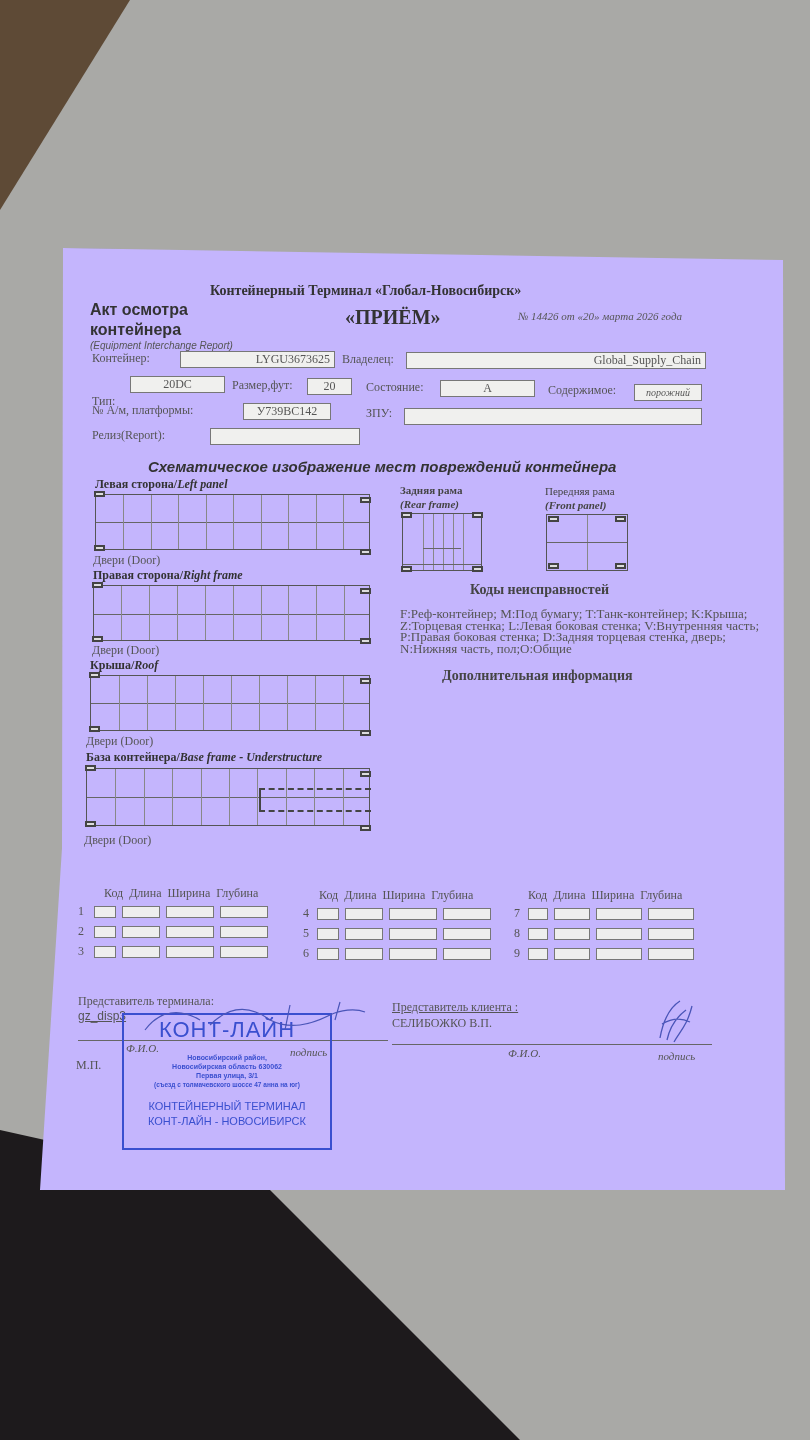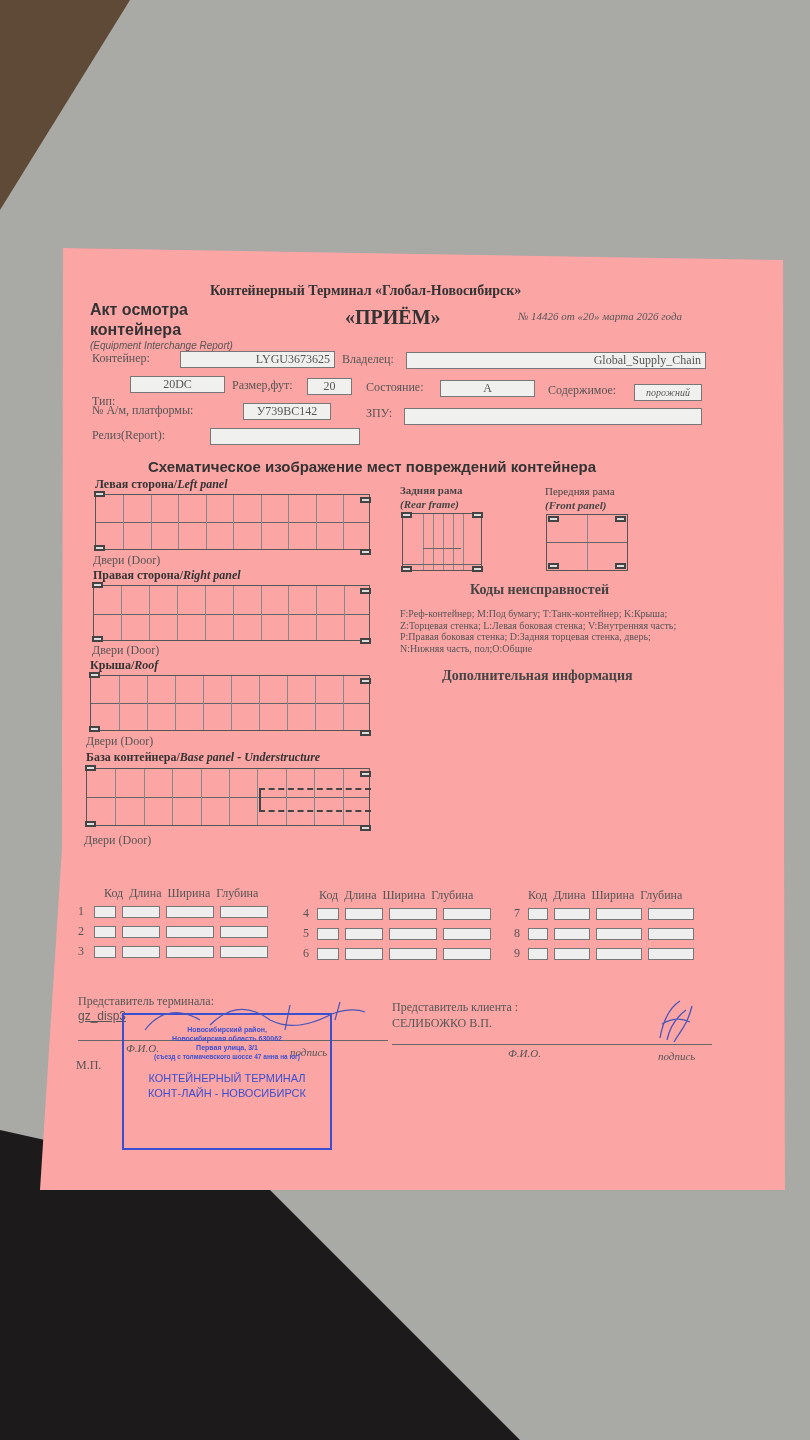--- a/index.html
+++ b/index.html
@@ -6,7 +6,7 @@
   body{width:810px;height:1440px;position:relative;overflow:hidden;background:#a9a9a6;font-family:"Liberation Serif",serif;color:#3a3a3a;}
   .bg-wood{position:absolute;left:0;top:0;width:0;height:0;border-top:210px solid #5e4a36;border-right:130px solid transparent;}
   .bg-dark{position:absolute;left:0;top:1130px;width:810px;height:310px;background:#1d1a1c;clip-path:polygon(0 0,270px 60px,520px 310px,0 310px);}
-  .paper{position:absolute;left:40px;top:248px;width:745px;height:942px;background:#fca5a5;clip-path:polygon(23px 0,743px 12px,745px 942px,0 942px,22px 600px);box-shadow:0 0 4px rgba(0,0,0,.2);}
+  .paper{position:absolute;left:40px;top:248px;width:745px;height:942px;background:#c4b5fd;clip-path:polygon(23px 0,743px 12px,745px 942px,0 942px,22px 600px);box-shadow:0 0 4px rgba(0,0,0,.2);}
   .abs{position:absolute;}
   .box{position:absolute;border:1px solid #777;background:#f0f0ee;font-size:12px;color:#555;box-sizing:border-box;padding:0 4px;line-height:15px;white-space:nowrap;overflow:hidden;}
   .lbl{position:absolute;font-size:12px;color:#555;white-space:nowrap;}

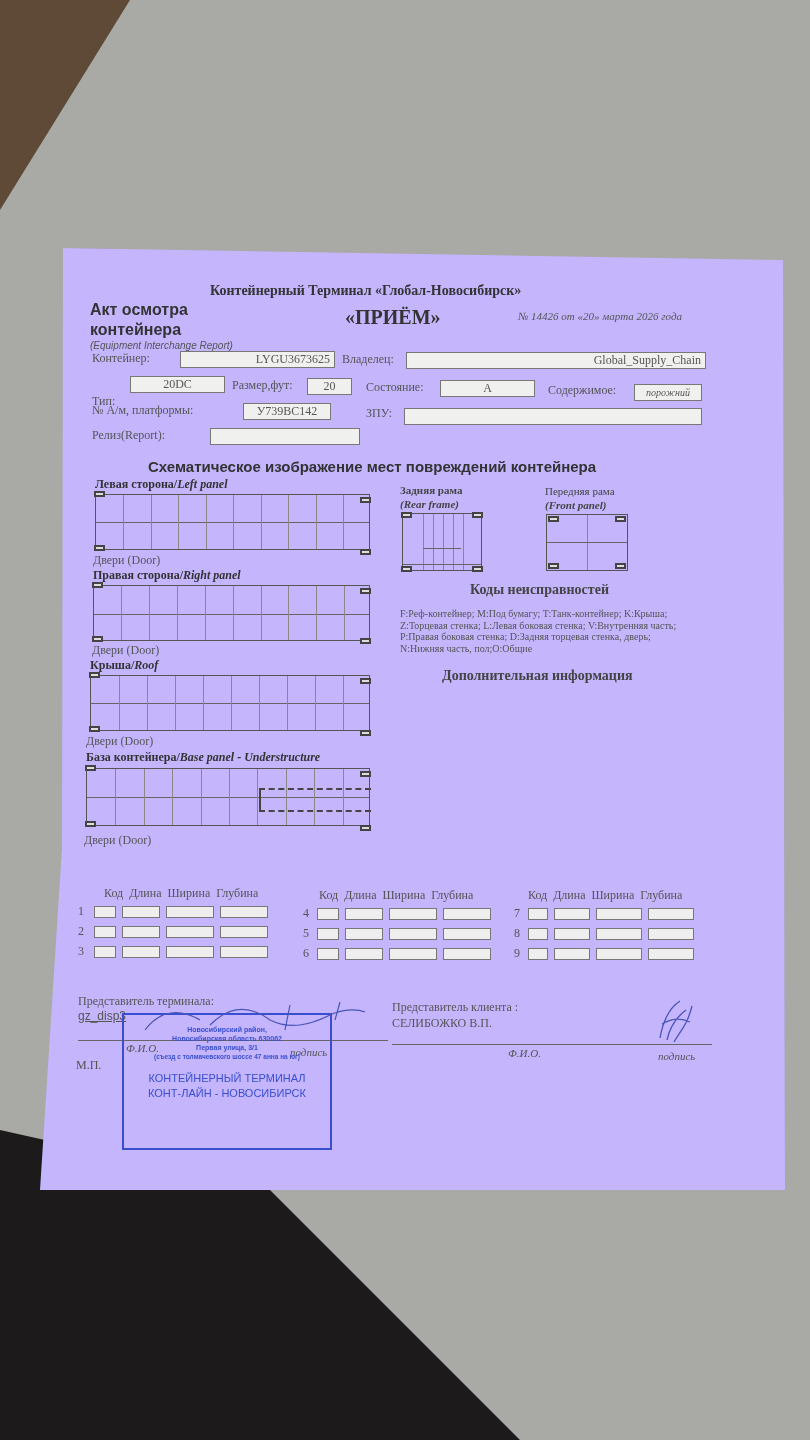--- a/index.html
+++ b/index.html
@@ -56,7 +56,7 @@
   <div class="lbl" style="left:52px;top:180px;">Релиз(Report):</div>
   <div class="box" style="left:170px;top:180px;width:150px;height:17px;"></div>
 
-  <div class="abs" style="left:108px;top:210px;font-family:'Liberation Sans',sans-serif;font-size:15px;font-weight:bold;color:#333;">Схематическое изображение мест повреждений контейнера</div>
+  <div class="abs" style="left:108px;top:210px;font-family:'Liberation Sans',sans-serif;font-size:15px;font-weight:bold;color:#333;font-style:italic;">Схематическое изображение мест повреждений контейнера</div>
 
   <div class="abs" style="left:55px;top:229px;font-size:12px;font-weight:bold;color:#333;"><span>Левая сторона/</span><i>Left panel</i></div>
   <div class="panel" style="left:55px;top:246px;width:275px;height:56px;">

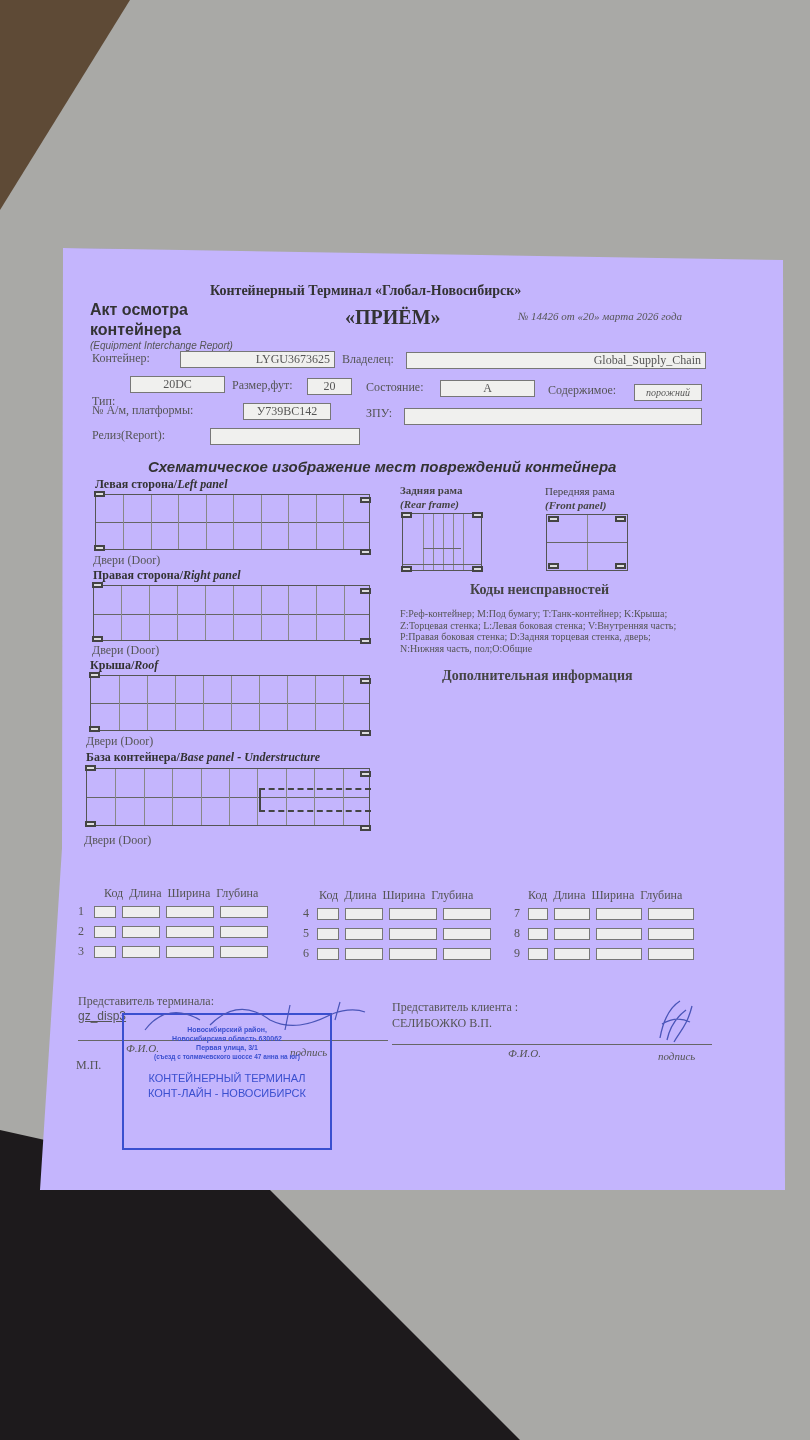--- a/index.html
+++ b/index.html
@@ -77,7 +77,7 @@
   </div>
   <div class="lbl" style="left:53px;top:305px;">Двери (Door)</div>
 
-  <div class="abs" style="left:53px;top:320px;font-size:12px;font-weight:bold;color:#333;"><span>Правая сторона/</span><i>Right panel</i></div>
+  <div class="abs" style="left:53px;top:320px;font-size:12px;font-weight:bold;color:#333;"><span>Правая сторона/</span><i>Right frame</i></div>
   <div class="panel" style="left:53px;top:337px;width:277px;height:56px;">
     <div class="hline" style="top:28px;"></div>
     <div class="vline" style="left:27px"></div>

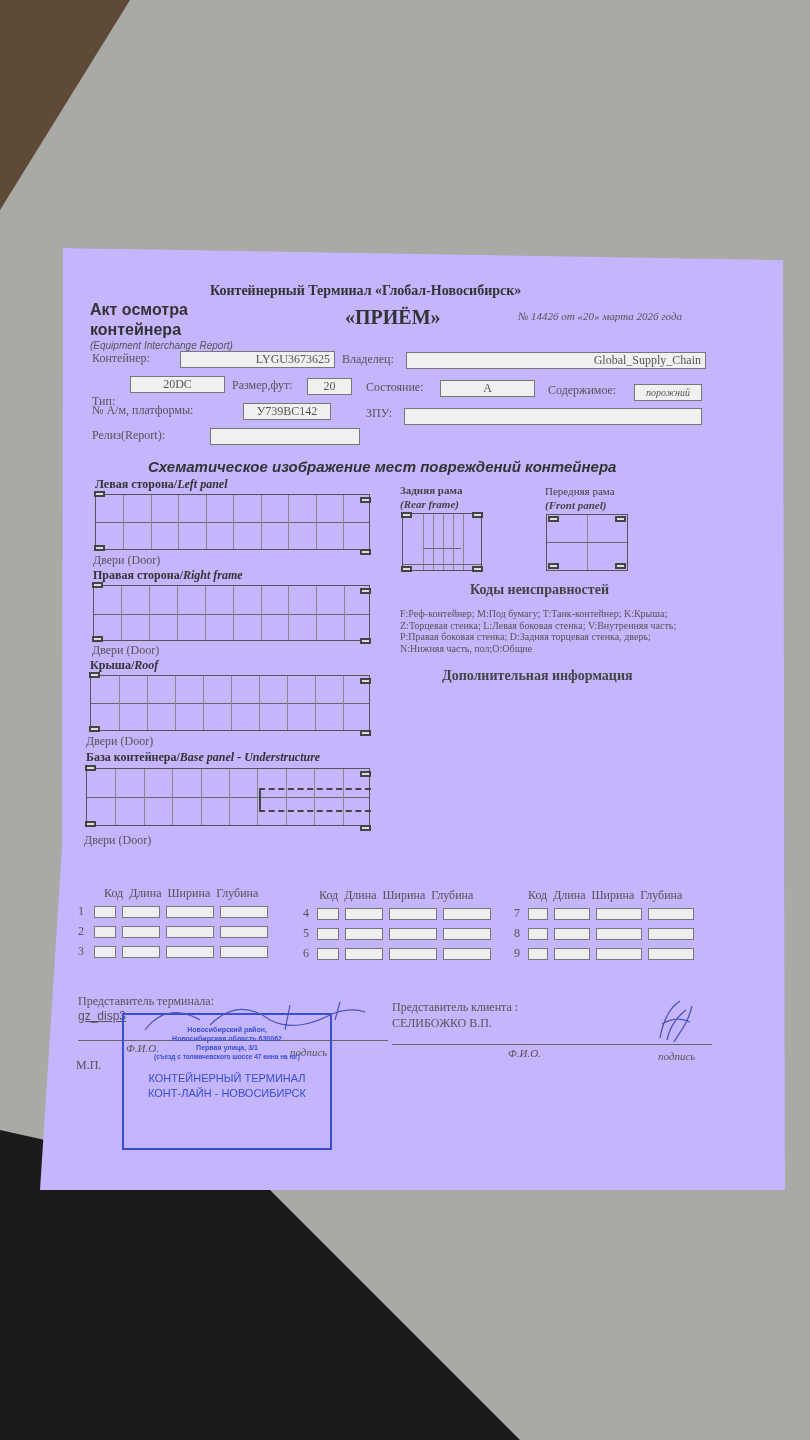--- a/index.html
+++ b/index.html
@@ -163,7 +163,7 @@
   </div>
 
   <div class="abs" style="left:430px;top:334px;font-size:14px;font-weight:bold;color:#444;">Коды неисправностей</div>
-  <div class="abs" style="left:360px;top:360px;font-size:10px;line-height:11.5px;color:#555;">
+  <div class="abs" style="left:360px;top:360px;font-size:13px;line-height:11.5px;color:#555;">
     <div>F:Реф-контейнер; M:Под бумагу; T:Танк-контейнер; K:Крыша;</div>
     <div>Z:Торцевая стенка; L:Левая боковая стенка; V:Внутренняя часть;</div>
     <div>P:Правая боковая стенка; D:Задняя торцевая стенка, дверь;</div>

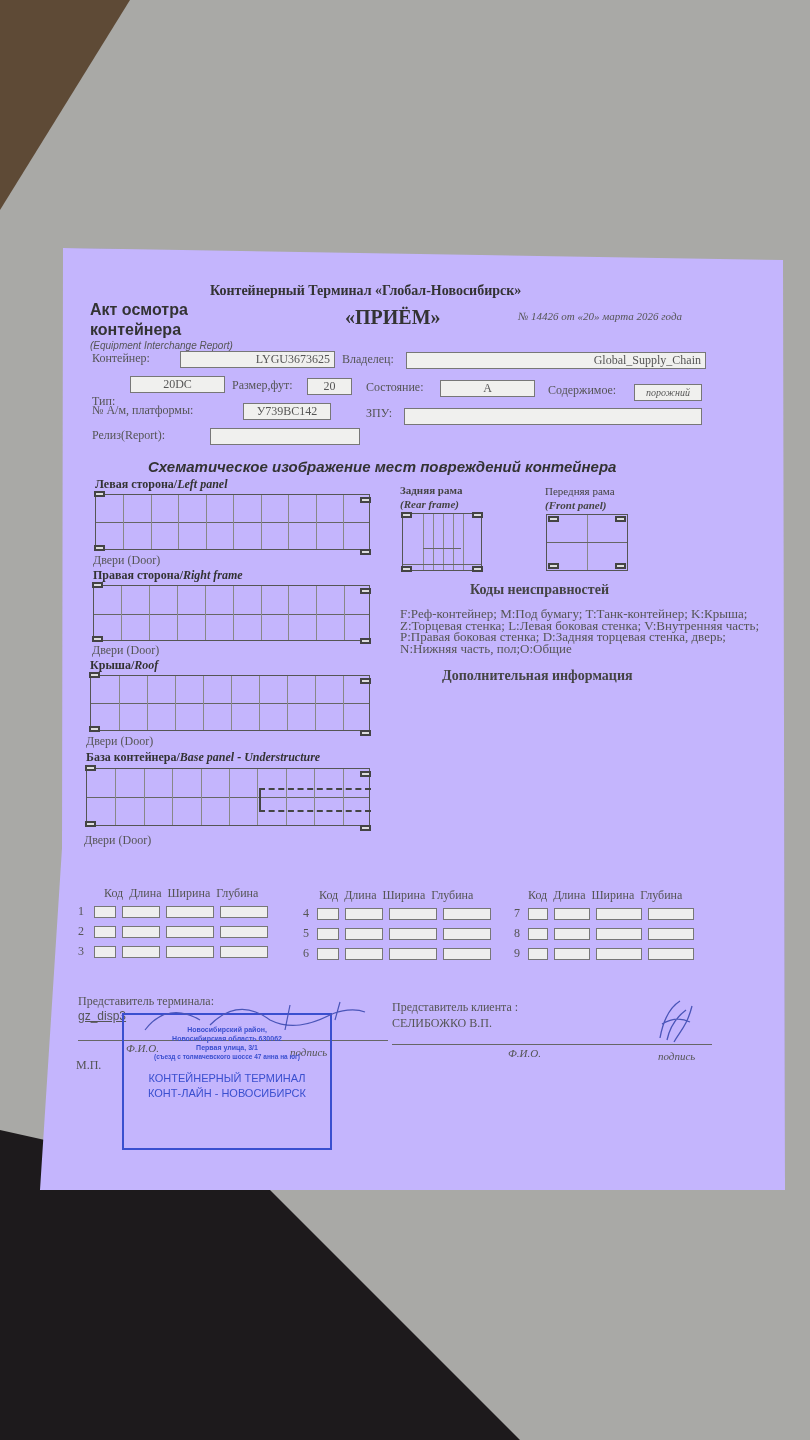--- a/index.html
+++ b/index.html
@@ -115,7 +115,7 @@
   </div>
   <div class="lbl" style="left:46px;top:486px;">Двери (Door)</div>
 
-  <div class="abs" style="left:46px;top:502px;font-size:12px;font-weight:bold;color:#333;"><span>База контейнера/</span><i>Base panel - Understructure</i></div>
+  <div class="abs" style="left:46px;top:502px;font-size:12px;font-weight:bold;color:#333;"><span>База контейнера/</span><i>Base frame - Understructure</i></div>
   <div class="panel" style="left:46px;top:520px;width:284px;height:58px;">
     <div class="hline" style="top:28px;"></div>
     <div class="vline" style="left:28px"></div>

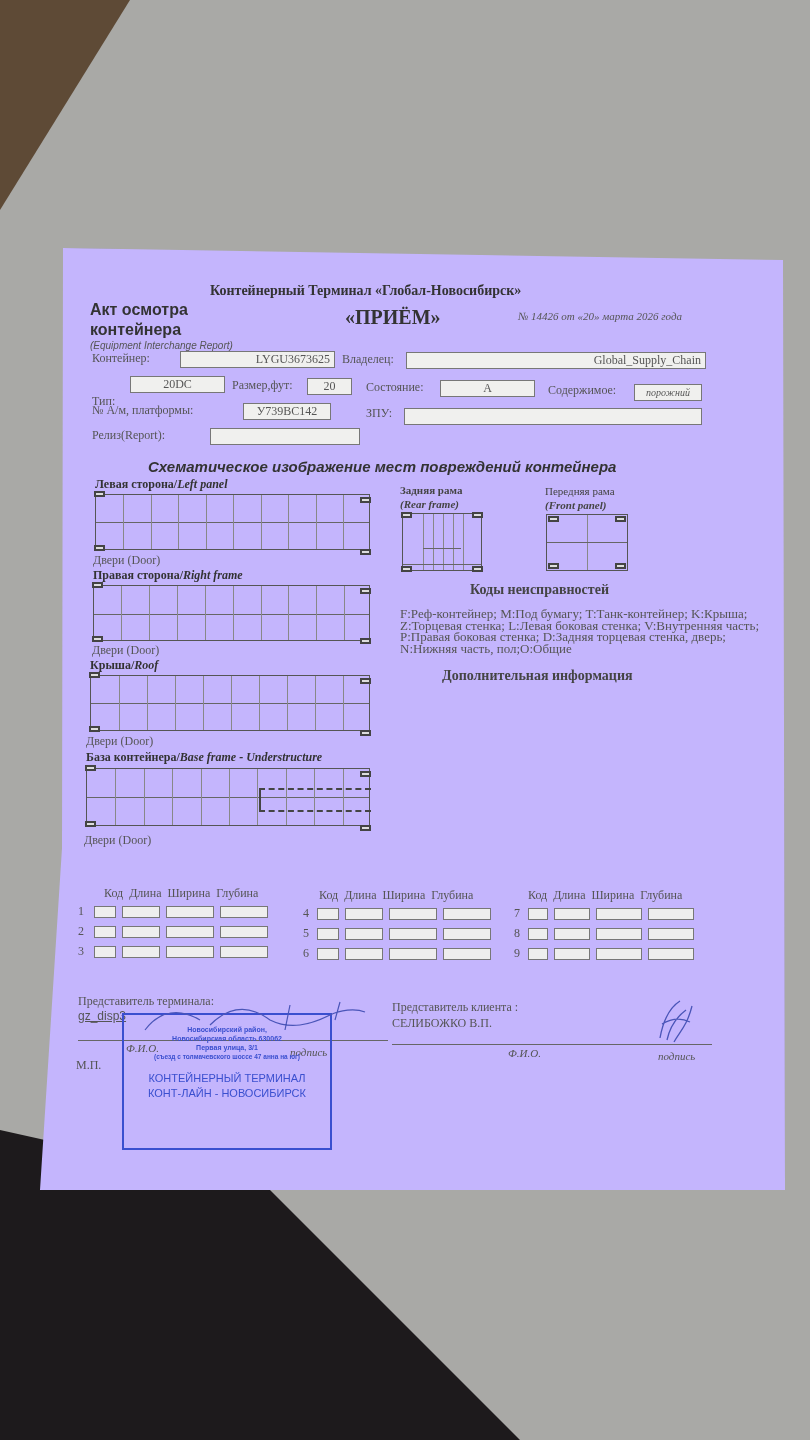--- a/index.html
+++ b/index.html
@@ -214,7 +214,7 @@
 
   <div class="abs" style="left:38px;top:746px;font-size:12px;color:#555;">Представитель терминала:</div>
   <div class="abs" style="left:38px;top:761px;font-size:12px;color:#555;font-family:'Liberation Sans',sans-serif;text-decoration:underline;">gz_disp3</div>
-  <div class="abs" style="left:352px;top:752px;font-size:12px;color:#555;">Представитель клиента :</div>
+  <div class="abs" style="left:352px;top:752px;font-size:12px;color:#555;text-decoration:underline;">Представитель клиента :</div>
   <div class="abs" style="left:352px;top:768px;font-size:12px;color:#555;text-align:right;">СЕЛИБОЖКО В.П.</div>
 
   <div class="abs" style="left:38px;top:792px;width:310px;border-top:1px solid #666;"></div>

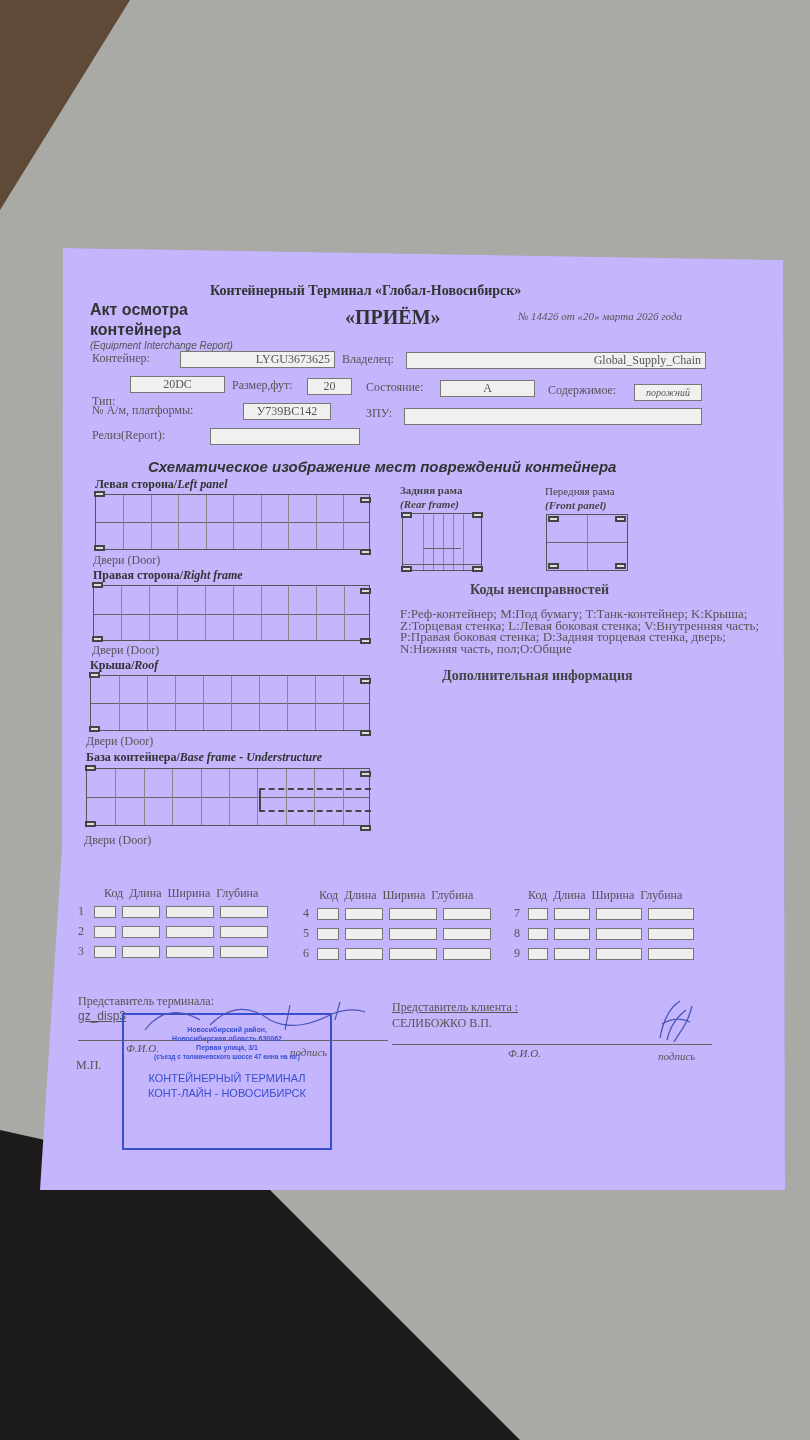--- a/index.html
+++ b/index.html
@@ -231,6 +231,7 @@
   </svg>
 
   <div class="stamp" style="left:82px;top:765px;width:210px;height:137px;">
+    <div style="font-size:22px;letter-spacing:1px;margin-top:2px;">КОНТ-ЛАЙН</div>
     <div style="height:10px;"></div>
     <div style="font-size:7px;font-weight:bold;line-height:9px;">Новосибирский район,</div>
     <div style="font-size:7px;font-weight:bold;line-height:9px;">Новосибирская область 630062</div>

